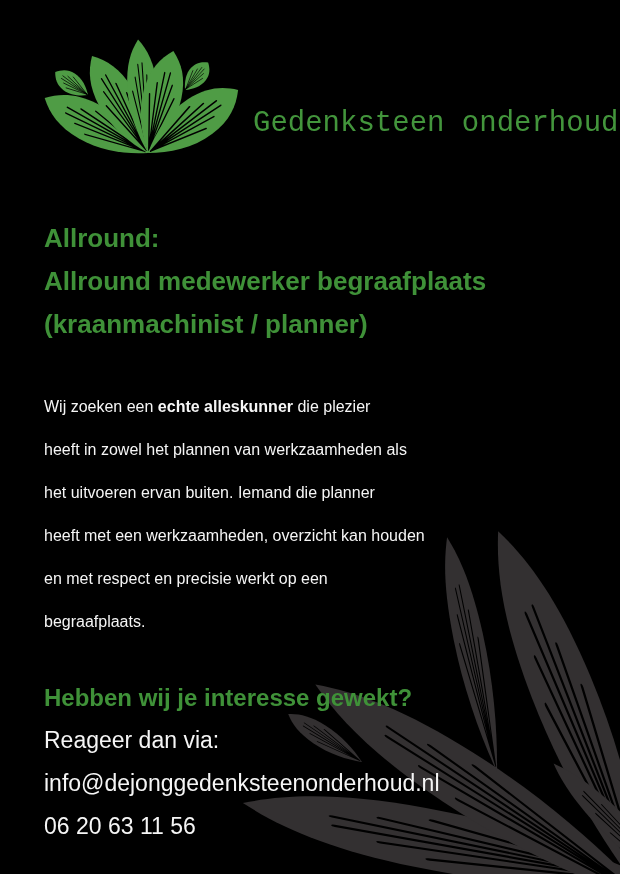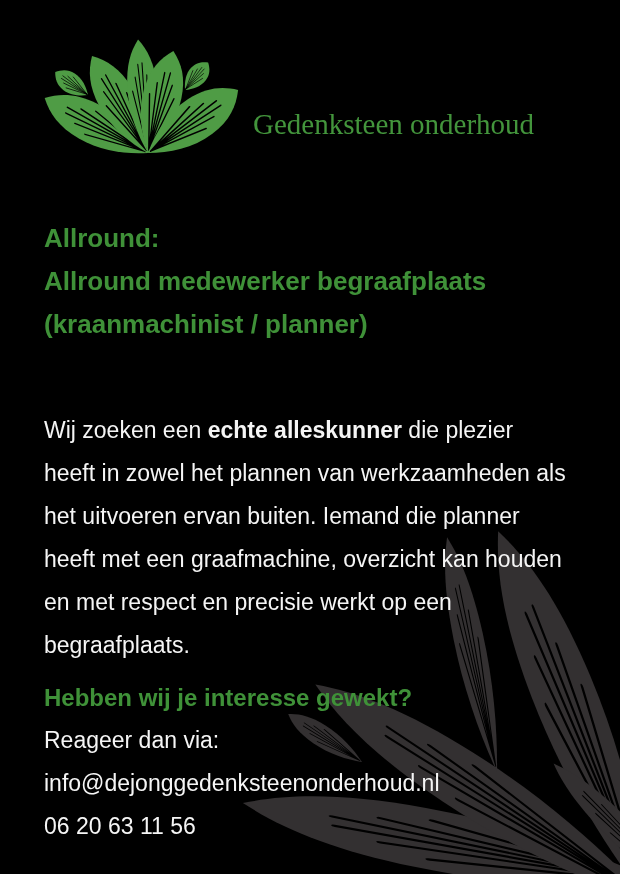--- a/index.html
+++ b/index.html
@@ -24,7 +24,7 @@
   }
   .logo-subtitle {
     position:absolute; left:253px; top:108px;
-    font-family:Liberation Serif, serif;
+    font-family:Liberation Mono, monospace;
     font-size:29px; line-height:32px;
     color: var(--logo-text-green, #43953c);
     white-space:nowrap;

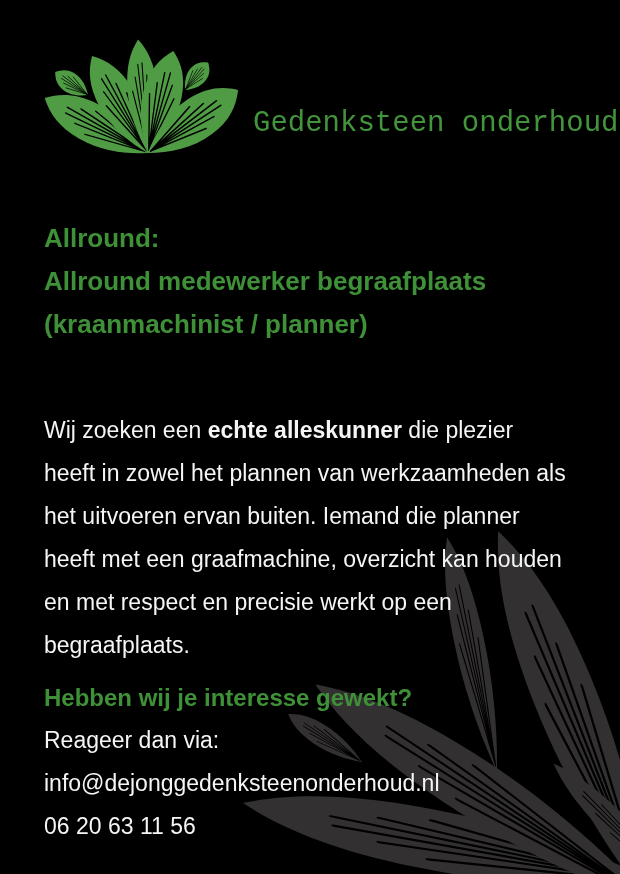--- a/index.html
+++ b/index.html
@@ -37,10 +37,9 @@
   }
   .vacancy-body {
     position:absolute; left:44px; top:385px;
-    font-size:23px; line-height:43px;
+    font-size:16px; line-height:43px;
     color: var(--body-white, #f5f5f5);
     white-space:nowrap;
-    margin-top:24px;
   }
   .vacancy-body b { font-weight:700; }
   .contact-block {

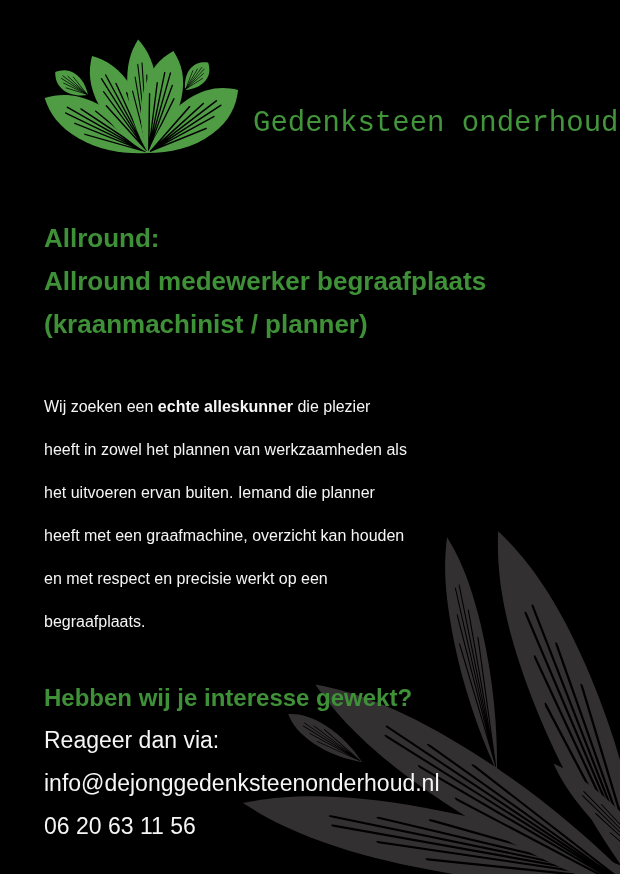--- a/index.html
+++ b/index.html
@@ -99,7 +99,7 @@
     <div><span>Wij zoeken een </span><b>echte alleskunner</b><span> die plezier</span></div>
     <div>heeft in zowel het plannen van werkzaamheden als</div>
     <div>het uitvoeren ervan buiten. Iemand die planner</div>
-    <div>heeft met een graafmachine, overzicht kan houden</div>
+    <div>heeft met een werkzaamheden, overzicht kan houden</div>
     <div>en met respect en precisie werkt op een</div>
     <div>begraafplaats.</div>
   </div>

